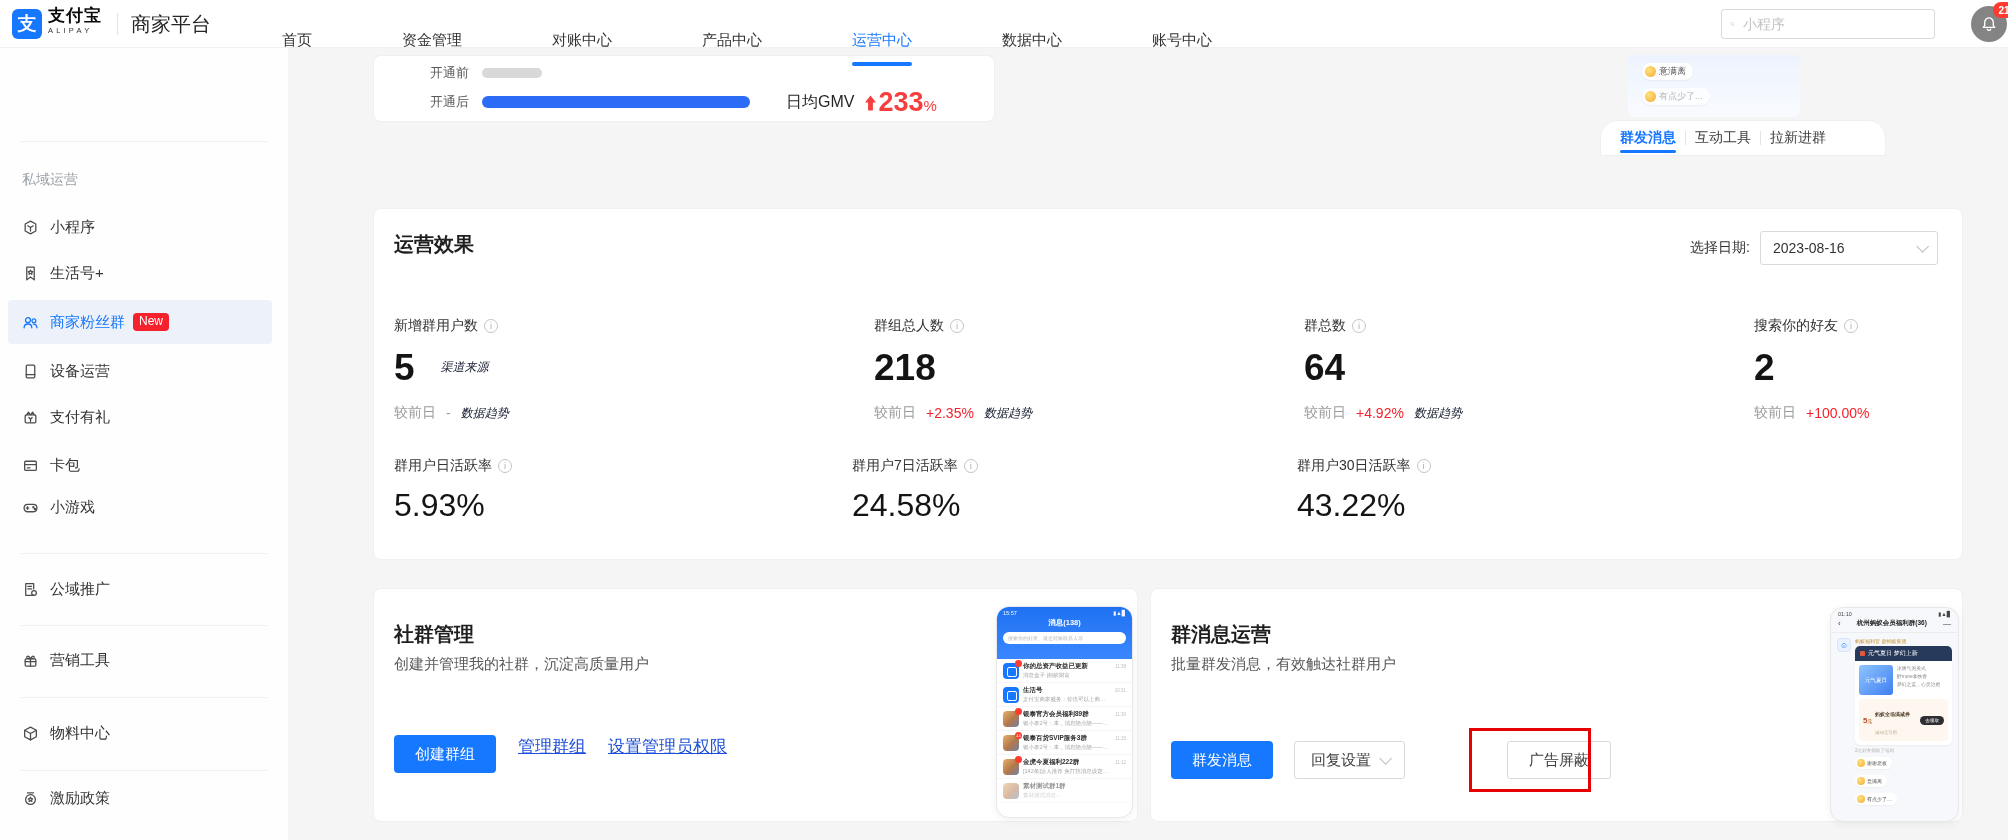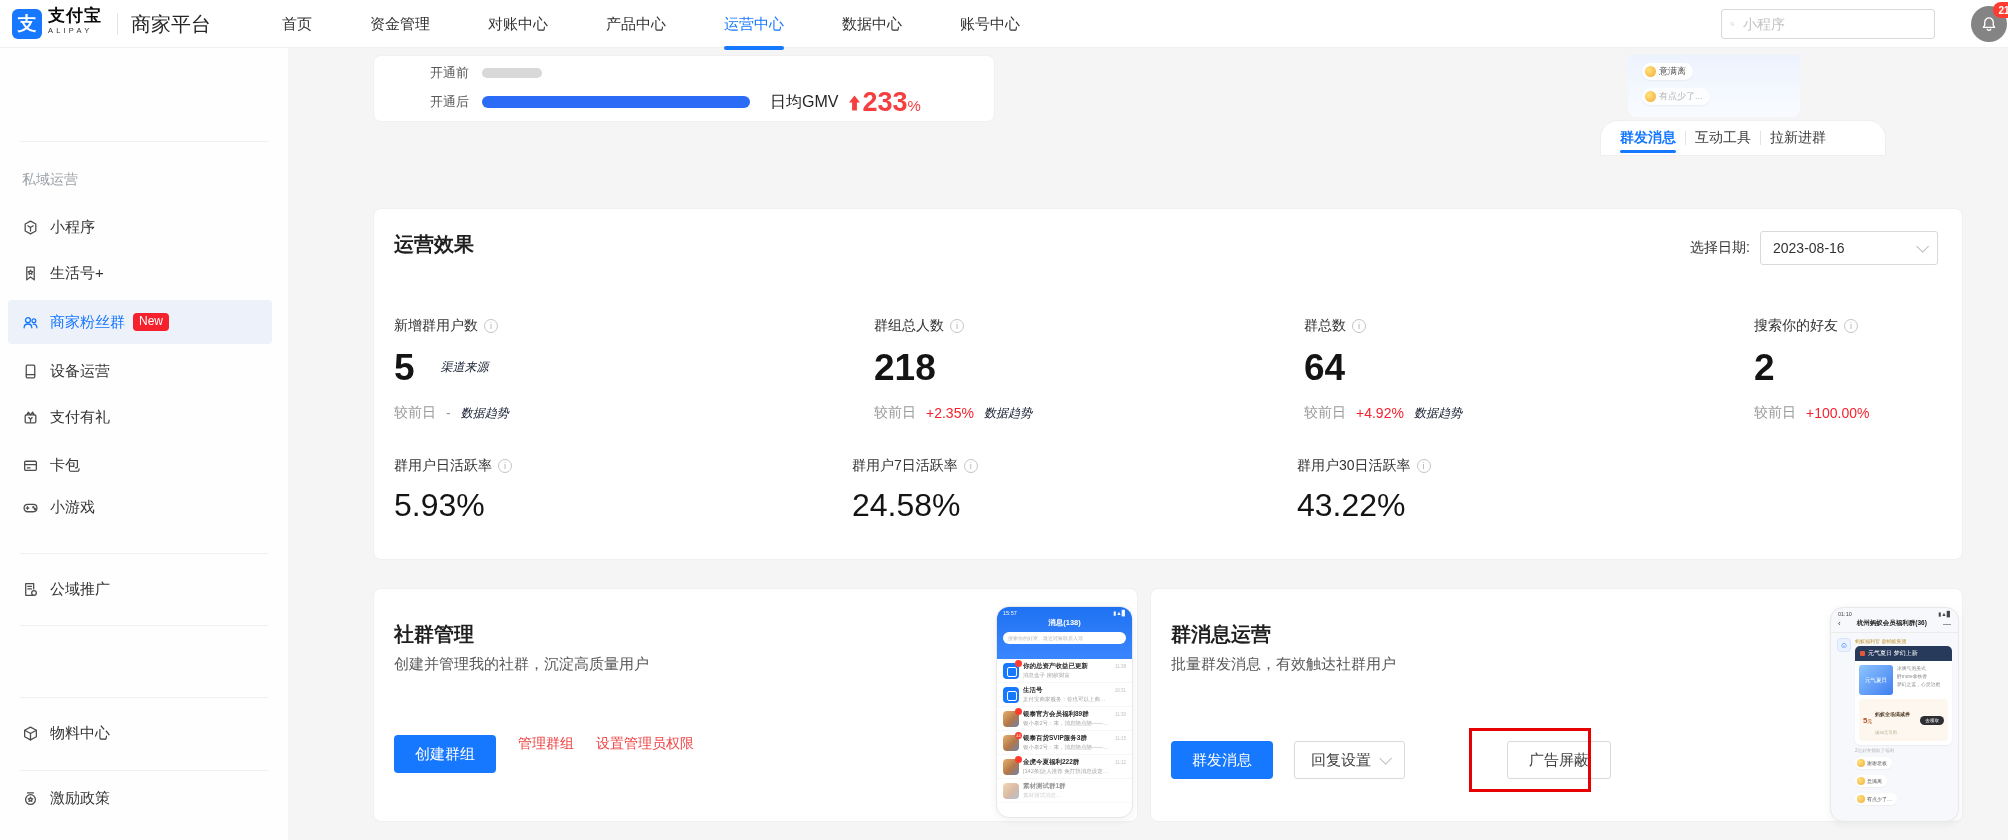--- a/index.html
+++ b/index.html
@@ -14,7 +14,7 @@
   .logo-en{font-size:7.5px;color:#333;letter-spacing:3.2px;margin-top:3px;}
   .logo-div{position:absolute;left:117px;top:13px;width:1px;height:22px;background:#e3e3e3;}
   .platform{position:absolute;left:131px;top:11px;font-size:20px;color:#262626;}
-  .nav-links{position:absolute;left:282px;top:0;height:48px;display:flex;gap:58px;align-items:center;}
+  .nav-links{position:absolute;left:282px;top:16px;height:48px;display:flex;gap:90px;align-items:center;}
   .nav-link{font-size:15px;color:#333;cursor:pointer;position:relative;height:48px;display:flex;align-items:center;white-space:nowrap;}
   .nav-link.active{color:#1677ff;}
   .nav-link.active::after{content:"";position:absolute;left:0;right:0;bottom:-2px;height:4px;border-radius:2px;background:#1677ff;}

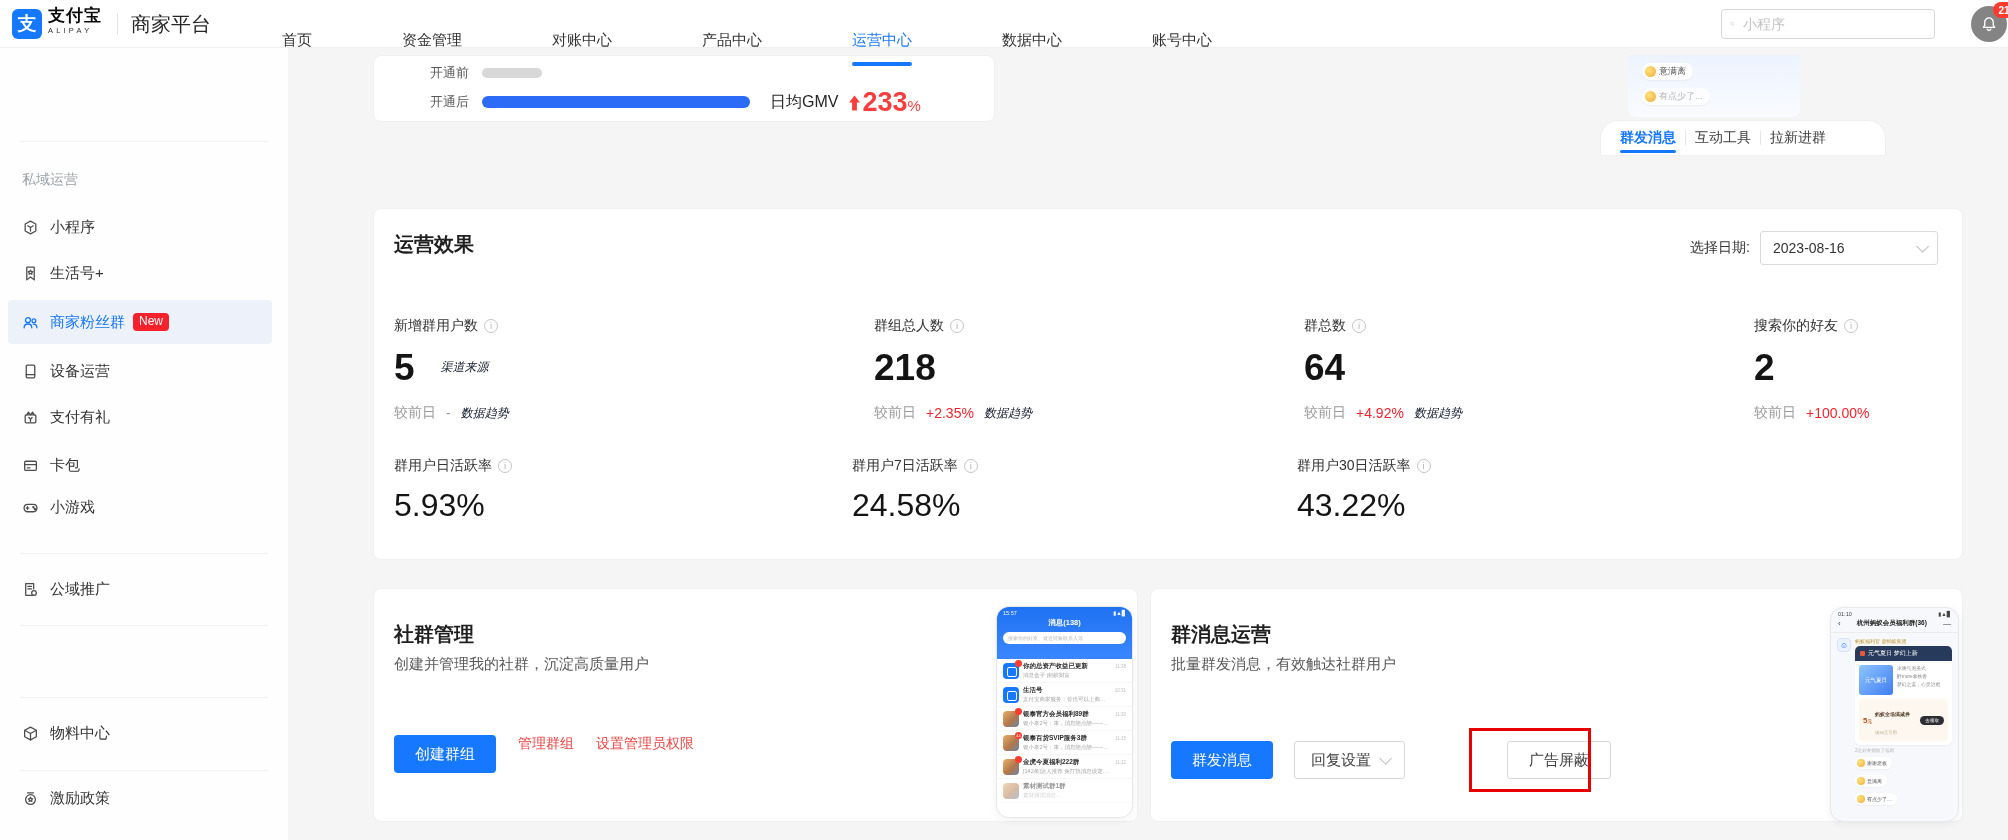--- a/index.html
+++ b/index.html
@@ -48,7 +48,7 @@
   .bar{border-radius:6px;}
   .bar.gray{width:60px;height:10px;background:#d8d8d8;}
   .bar.blue{width:268px;height:12px;background:#2b6bf6;}
-  .gmv-metric{position:absolute;left:396px;top:33px;display:flex;align-items:center;}
+  .gmv-metric{position:absolute;left:412px;top:33px;display:flex;align-items:center;}
   .gmv-metric .mlabel{font-size:16px;color:#262626;margin-right:10px;}
   .gmv-metric .up-arrow{width:13px;height:16px;margin-right:1px;}
   .gmv-metric .chg{font-size:27px;font-weight:700;color:#f53f3f;line-height:1;}

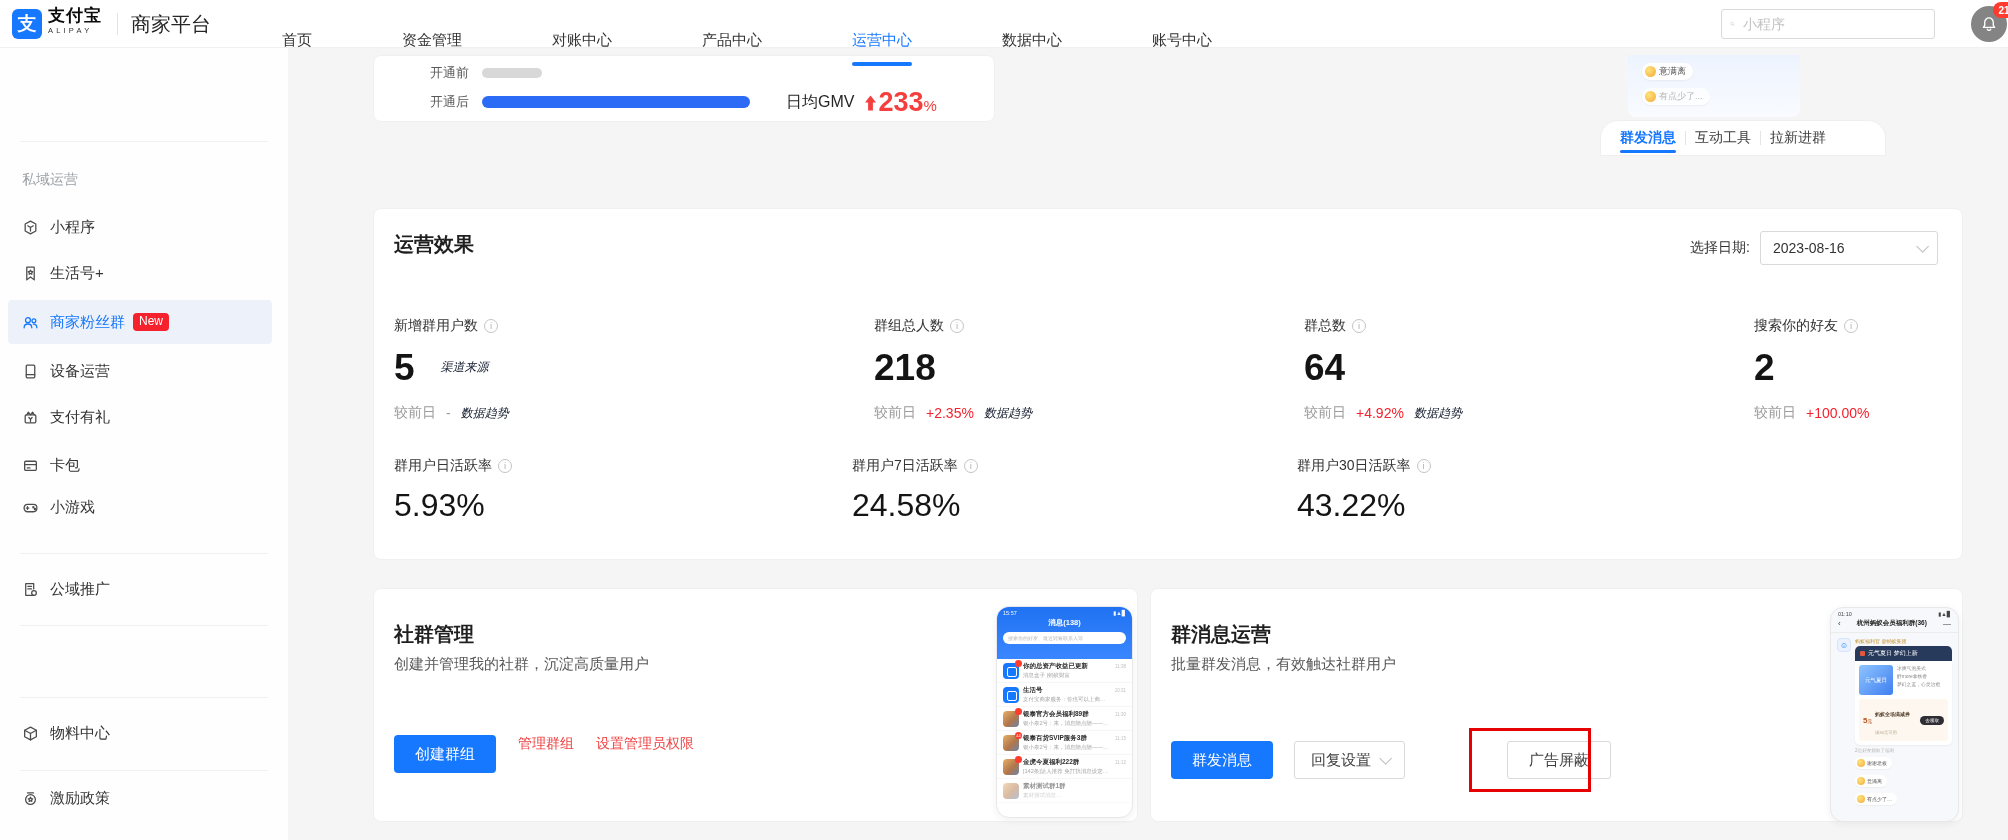--- a/index.html
+++ b/index.html
@@ -251,6 +251,13 @@
       <span class="lbl">公域推广</span>
     </div>
     <div class="side-div" style="top:577px"></div>
+    <div class="side-item" style="top:592px">
+      <span class="sic"><svg viewBox="0 0 16 16">
+            <rect x="3" y="6.5" width="10" height="6.8" rx="1"></rect>
+            <path d="M3 9h10M8 6.5v6.8M5.7 6.3C4.3 6.3 3.9 4 5.6 4c1.1 0 1.8 1.1 2.4 2.3C8.6 5.1 9.3 4 10.4 4c1.7 0 1.3 2.3-.1 2.3z"></path>
+          </svg></span>
+      <span class="lbl">营销工具</span>
+    </div>
     <div class="side-div" style="top:649px"></div>
     <div class="side-item" style="top:665px">
       <span class="sic"><svg viewBox="0 0 16 16">

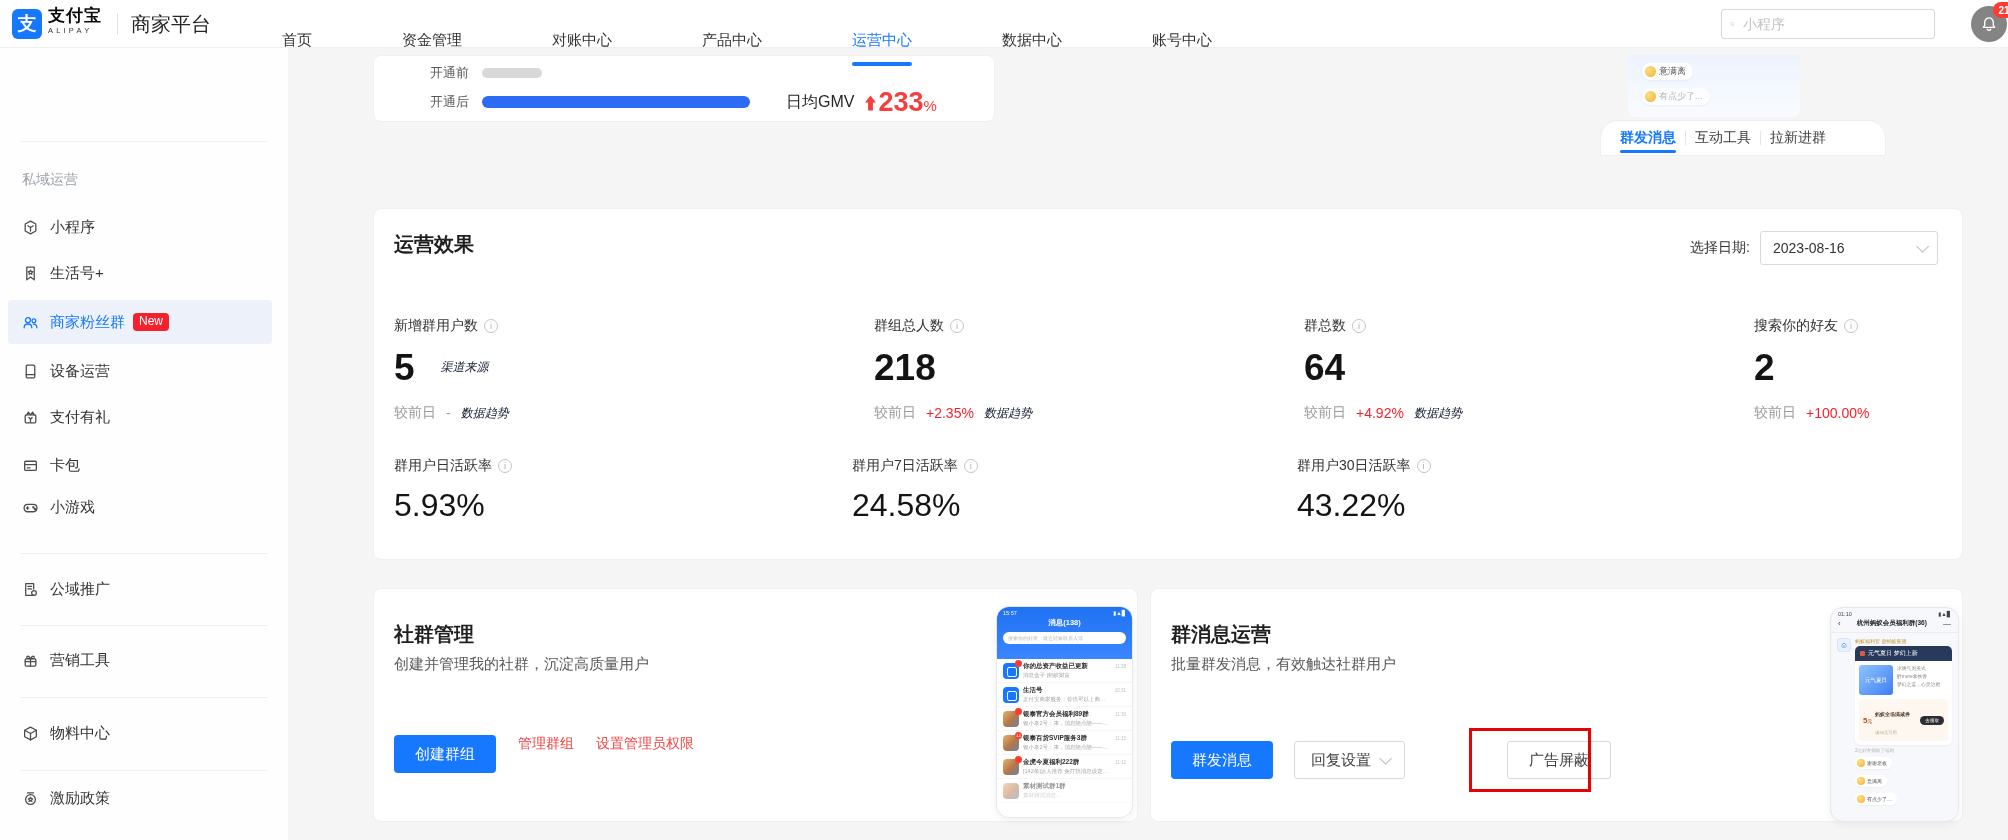--- a/index.html
+++ b/index.html
@@ -96,7 +96,7 @@
   .bc-desc{position:absolute;left:20px;top:66px;font-size:15px;color:#595959;}
   .btn-row{position:absolute;left:20px;display:flex;align-items:flex-start;}
   .btn-primary{height:38px;padding:0 21px;background:#1677ff;color:#fff;font-size:15px;border:none;border-radius:4px;cursor:pointer;display:flex;align-items:center;}
-  .txt-link{font-size:14px;color:#ef4444;cursor:pointer;white-space:nowrap;}
+  .txt-link{font-size:17px;color:#1d4ed8;cursor:pointer;white-space:nowrap;text-decoration:underline;}
   .btn-outline{height:38px;padding:0 16px;background:#fff;color:#404040;font-size:15px;border:1px solid #d9d9d9;border-radius:3px;cursor:pointer;display:flex;align-items:center;gap:8px;white-space:nowrap;}
   .red-box{position:absolute;left:318px;top:139px;width:122px;height:64px;border:3px solid #e60202;z-index:6;pointer-events:none;}
 

